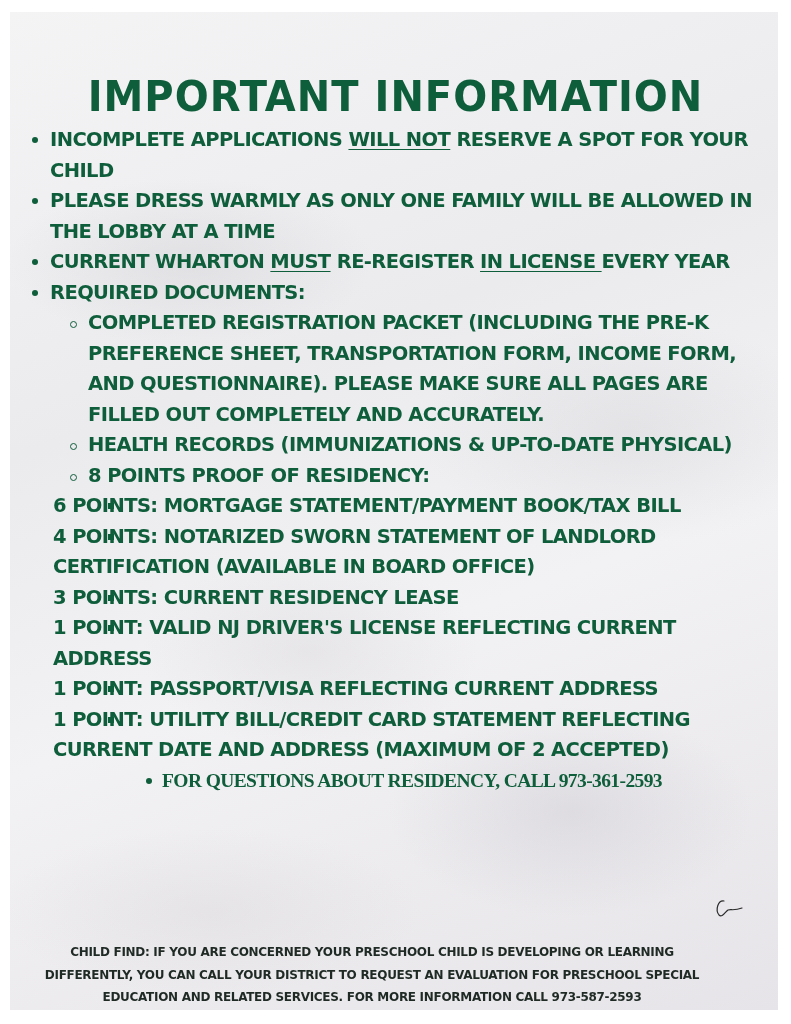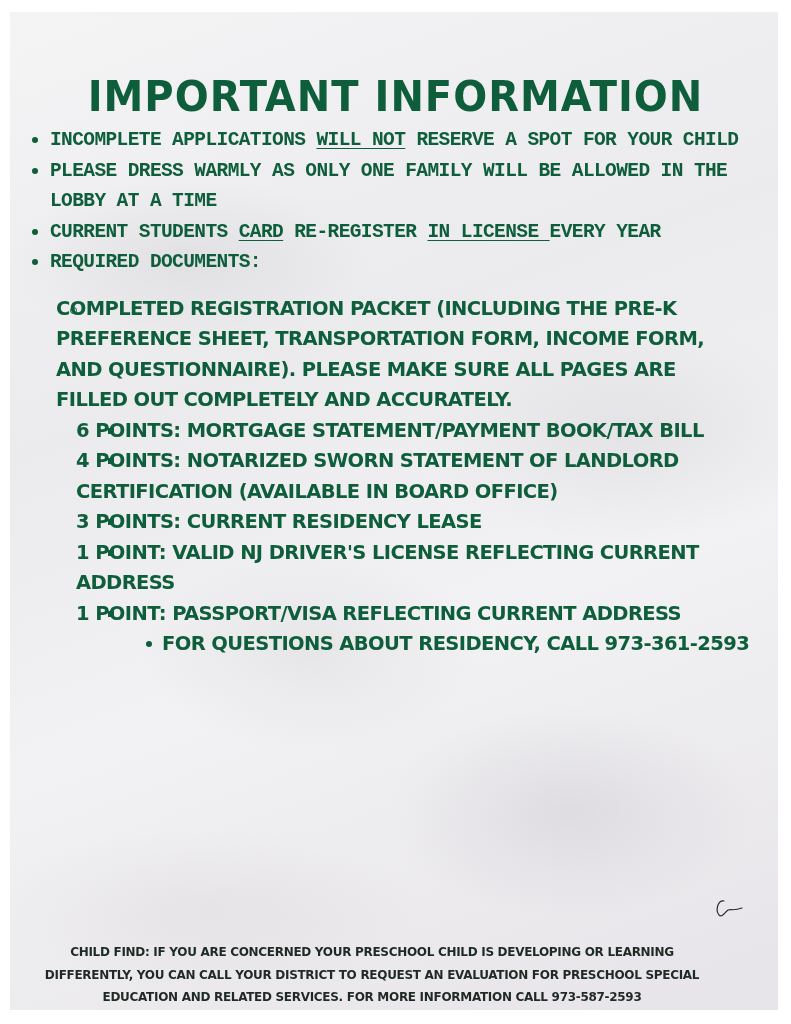--- a/index.html
+++ b/index.html
@@ -60,7 +60,7 @@
     position: absolute;
     display: inline-block;
   }
-  .lvl1 { padding-left: 50px; padding-right: 28px; font-family: Liberation Mono, monospace; }
+  .lvl1 { padding-left: 50px; padding-right: 28px; }
   .lvl1 .bullet {
     left: 32px; top: 12px;
     width: 6px; height: 6px; border-radius: 50%;

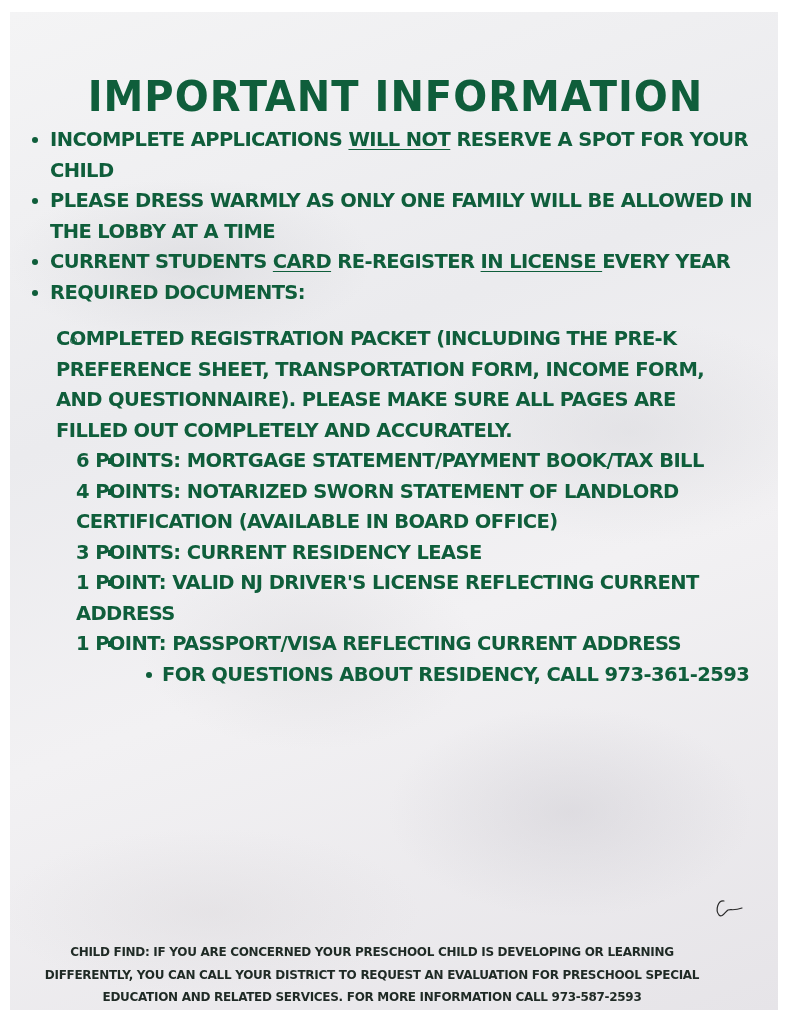--- a/index.html
+++ b/index.html
@@ -130,7 +130,7 @@
 
   <p class="item lvl1">
     <span class="bullet"></span>
-    <span class="txt"><span>CURRENT STUDENTS </span><span class="u">CARD</span><span> RE-REGISTER </span><span class="u">IN LICENSE </span><span>EVERY YEAR</span></span>
+    <span class="txt"><span>CURRENT WHARTON </span><span class="u">CARD</span><span> RE-REGISTER </span><span class="u">IN LICENSE </span><span>EVERY YEAR</span></span>
   </p>
 
   <p class="item lvl1">

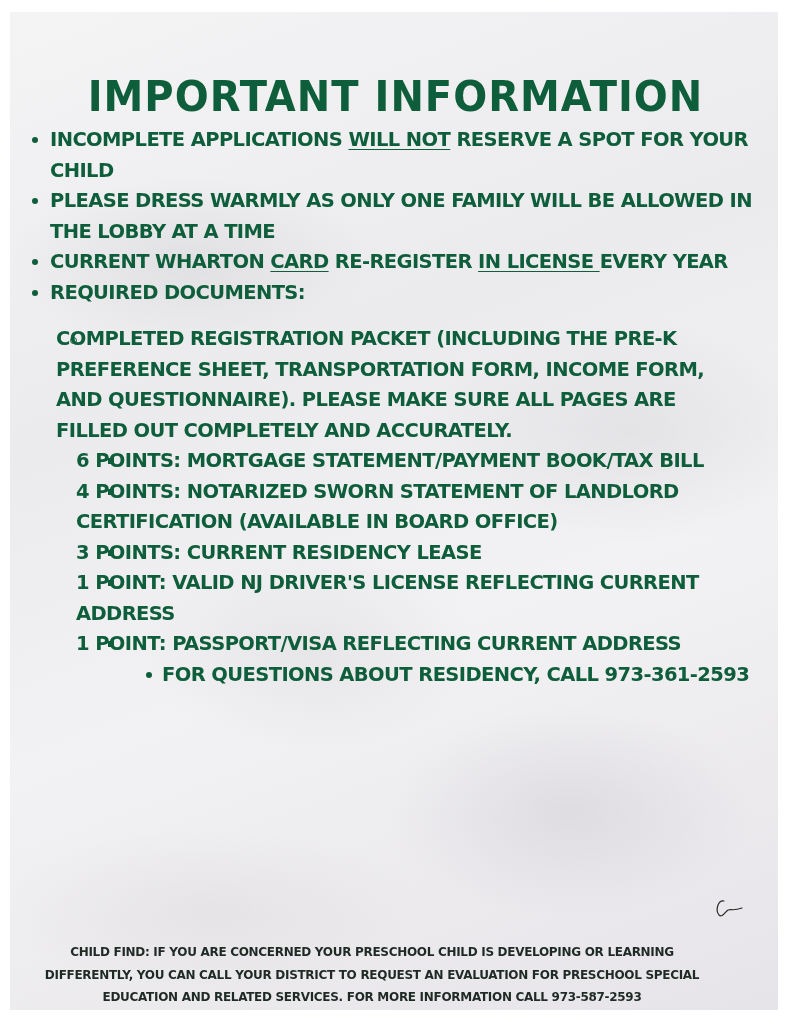--- a/index.html
+++ b/index.html
@@ -130,7 +130,7 @@
 
   <p class="item lvl1">
     <span class="bullet"></span>
-    <span class="txt"><span>CURRENT WHARTON </span><span class="u">CARD</span><span> RE-REGISTER </span><span class="u">IN LICENSE </span><span>EVERY YEAR</span></span>
+    <span class="txt"><span>CURRENT WHARTON </span><span class="u">MUST</span><span> RE-REGISTER </span><span class="u">IN LICENSE </span><span>EVERY YEAR</span></span>
   </p>
 
   <p class="item lvl1">

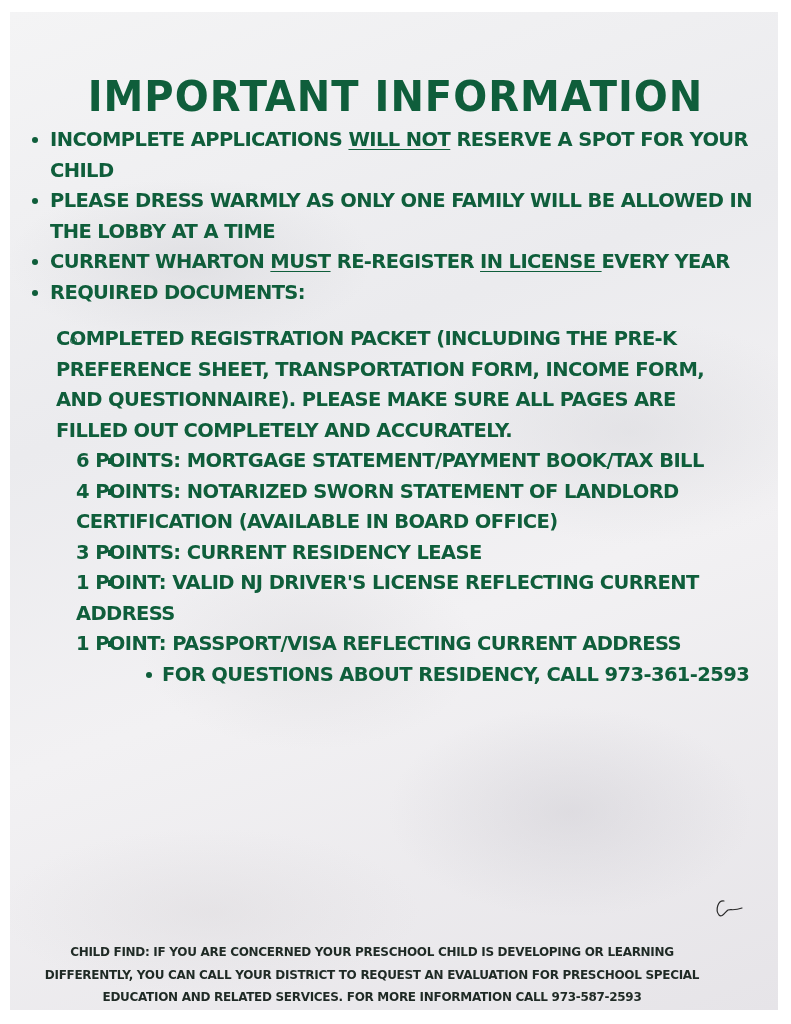--- a/index.html
+++ b/index.html
@@ -66,7 +66,7 @@
     width: 6px; height: 6px; border-radius: 50%;
     background: #0f5e3b;
   }
-  .lvl2 { padding-left: 56px; padding-right: 40px; margin-top: 16px; }
+  .lvl2 { padding-left: 88px; padding-right: 40px; }
   .lvl2 .bullet {
     left: 70px; top: 13px;
     width: 5px; height: 5px; border-radius: 50%;

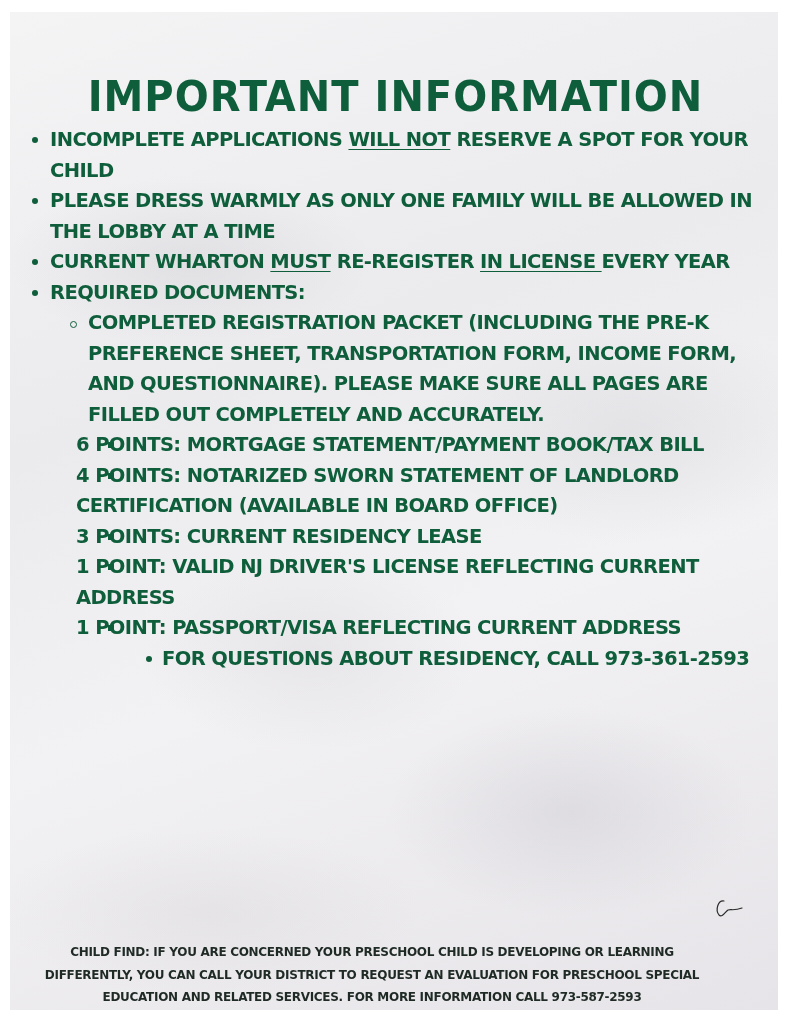--- a/index.html
+++ b/index.html
@@ -143,6 +143,10 @@
     <span class="txt">COMPLETED REGISTRATION PACKET (INCLUDING THE PRE-K PREFERENCE SHEET, TRANSPORTATION FORM, INCOME FORM, AND QUESTIONNAIRE).  PLEASE MAKE SURE ALL PAGES ARE FILLED OUT COMPLETELY AND ACCURATELY.</span>
   </p>
 
+  <p class="item lvl2">
+    <span class="bullet"></span>
+    <span class="txt">HEALTH RECORDS (IMMUNIZATIONS &amp; UP-TO-DATE PHYSICAL)</span>
+  </p>
 
 
 

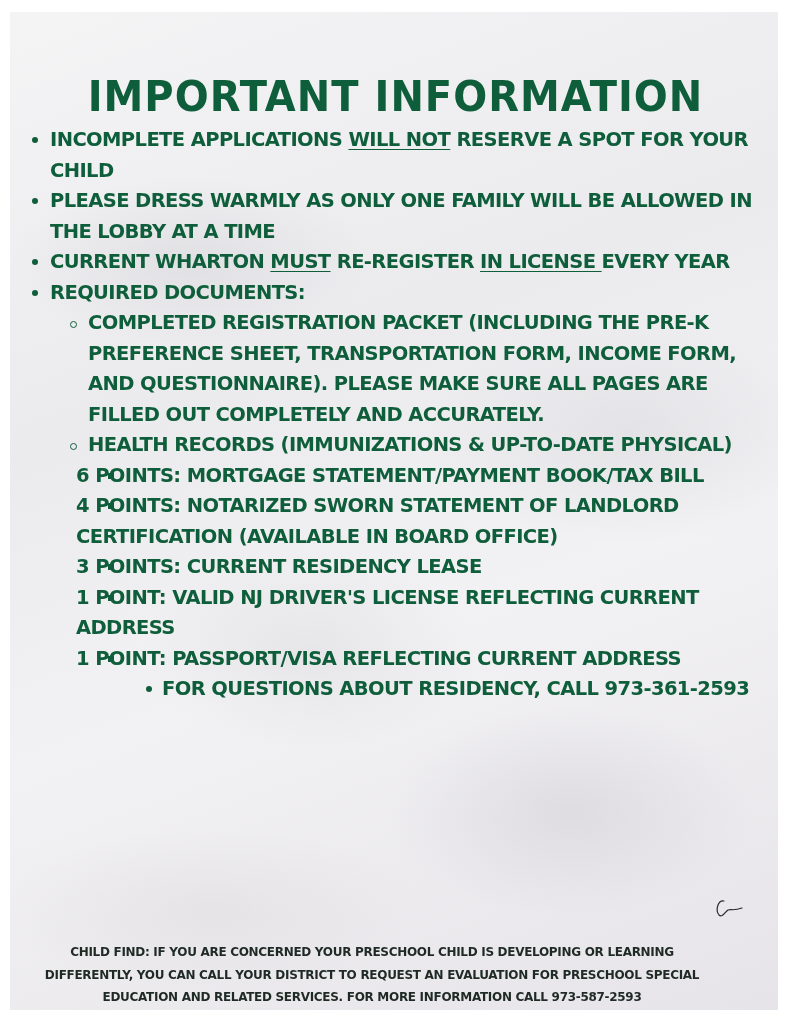--- a/index.html
+++ b/index.html
@@ -149,6 +149,10 @@
   </p>
 
 
+  <p class="item lvl2">
+    <span class="bullet"></span>
+    <span class="txt">8 POINTS PROOF OF RESIDENCY:</span>
+  </p>
 
   <p class="item lvl3">
     <span class="bullet"></span>

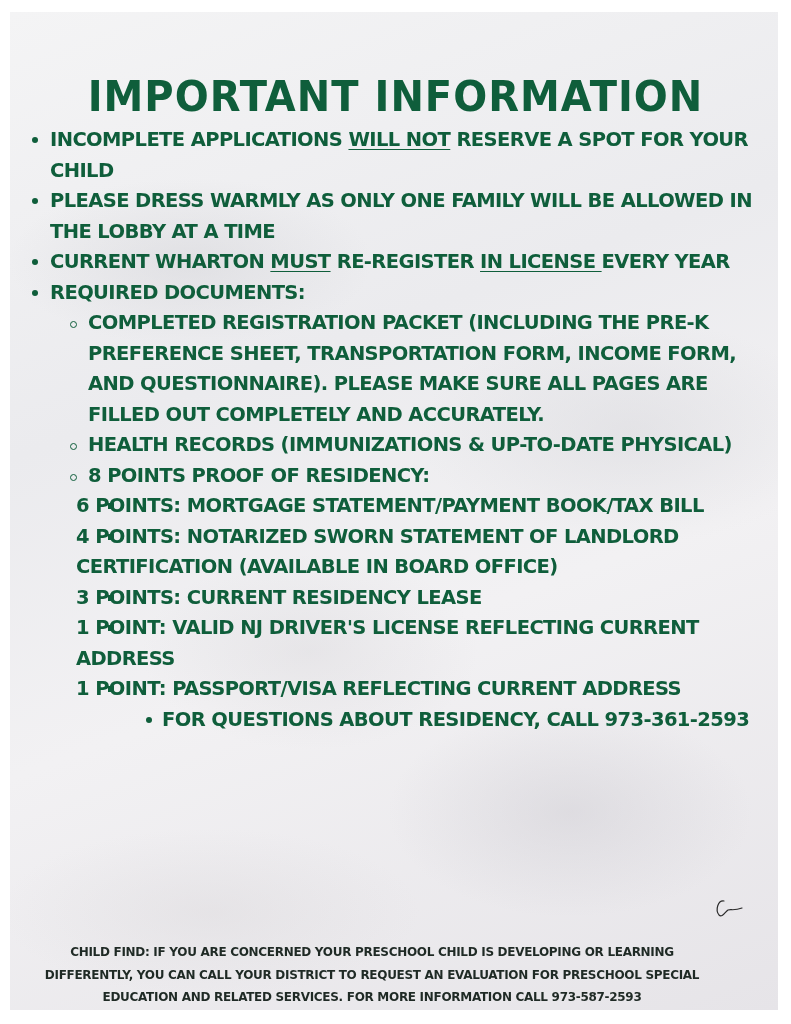--- a/index.html
+++ b/index.html
@@ -74,7 +74,7 @@
     box-sizing: border-box;
     width: 7px; height: 7px;
   }
-  .lvl3 { padding-left: 76px; padding-right: 30px; }
+  .lvl3 { padding-left: 53px; padding-right: 30px; }
   .lvl3 .bullet {
     left: 108px; top: 12px;
     width: 6px; height: 6px;

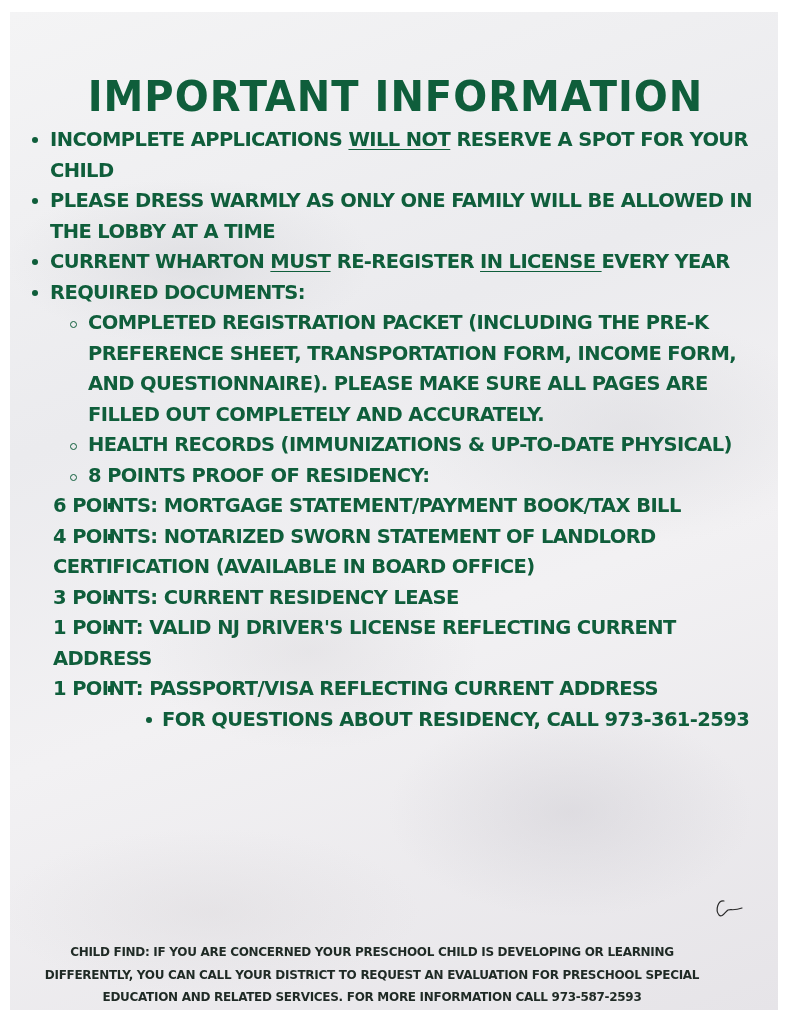--- a/index.html
+++ b/index.html
@@ -177,6 +177,10 @@
     <span class="bullet"></span>
     <span class="txt">1 POINT: PASSPORT/VISA REFLECTING CURRENT ADDRESS</span>
   </p>
+  <p class="item lvl3">
+    <span class="bullet"></span>
+    <span class="txt">1 POINT: UTILITY BILL/CREDIT CARD STATEMENT REFLECTING CURRENT DATE AND ADDRESS (MAXIMUM OF 2 ACCEPTED)</span>
+  </p>
 
   <p class="item lvl4">
     <span class="bullet"></span>

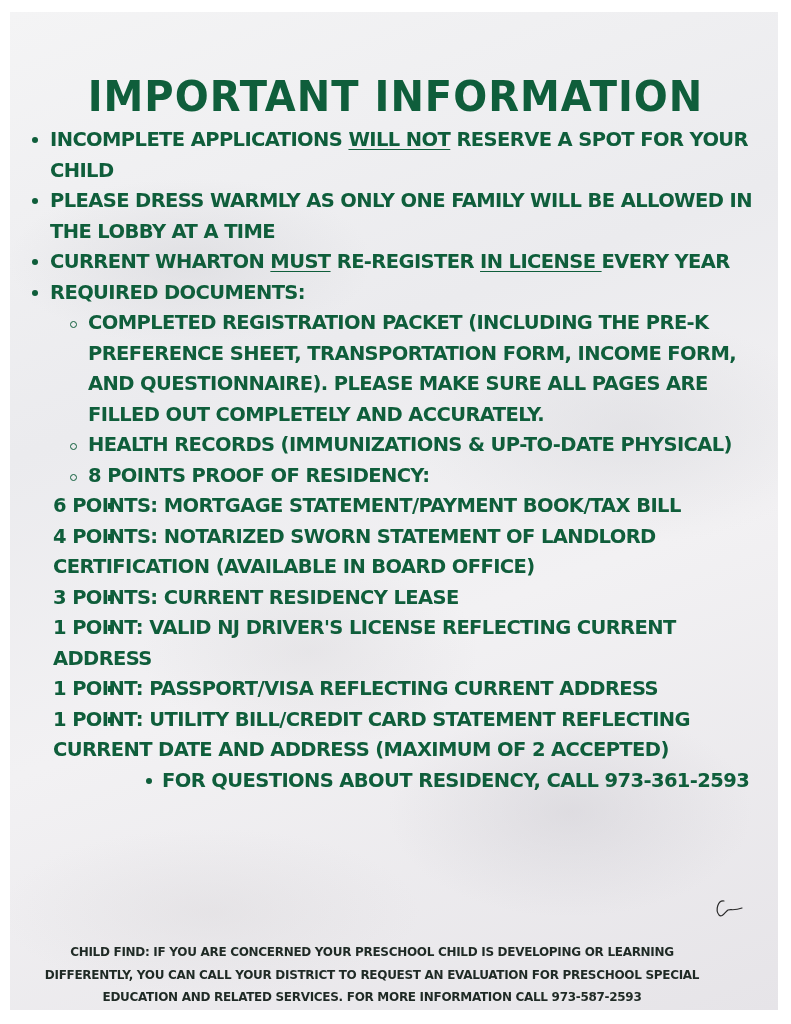--- a/index.html
+++ b/index.html
@@ -80,7 +80,7 @@
     width: 6px; height: 6px;
     background: #0f5e3b;
   }
-  .lvl4 { padding-left: 162px; padding-right: 30px; }
+  .lvl4 { padding-left: 162px; padding-right: 30px; font-family: Liberation Serif, serif; }
   .lvl4 .bullet {
     left: 146px; top: 12px;
     width: 6px; height: 6px; border-radius: 50%;

